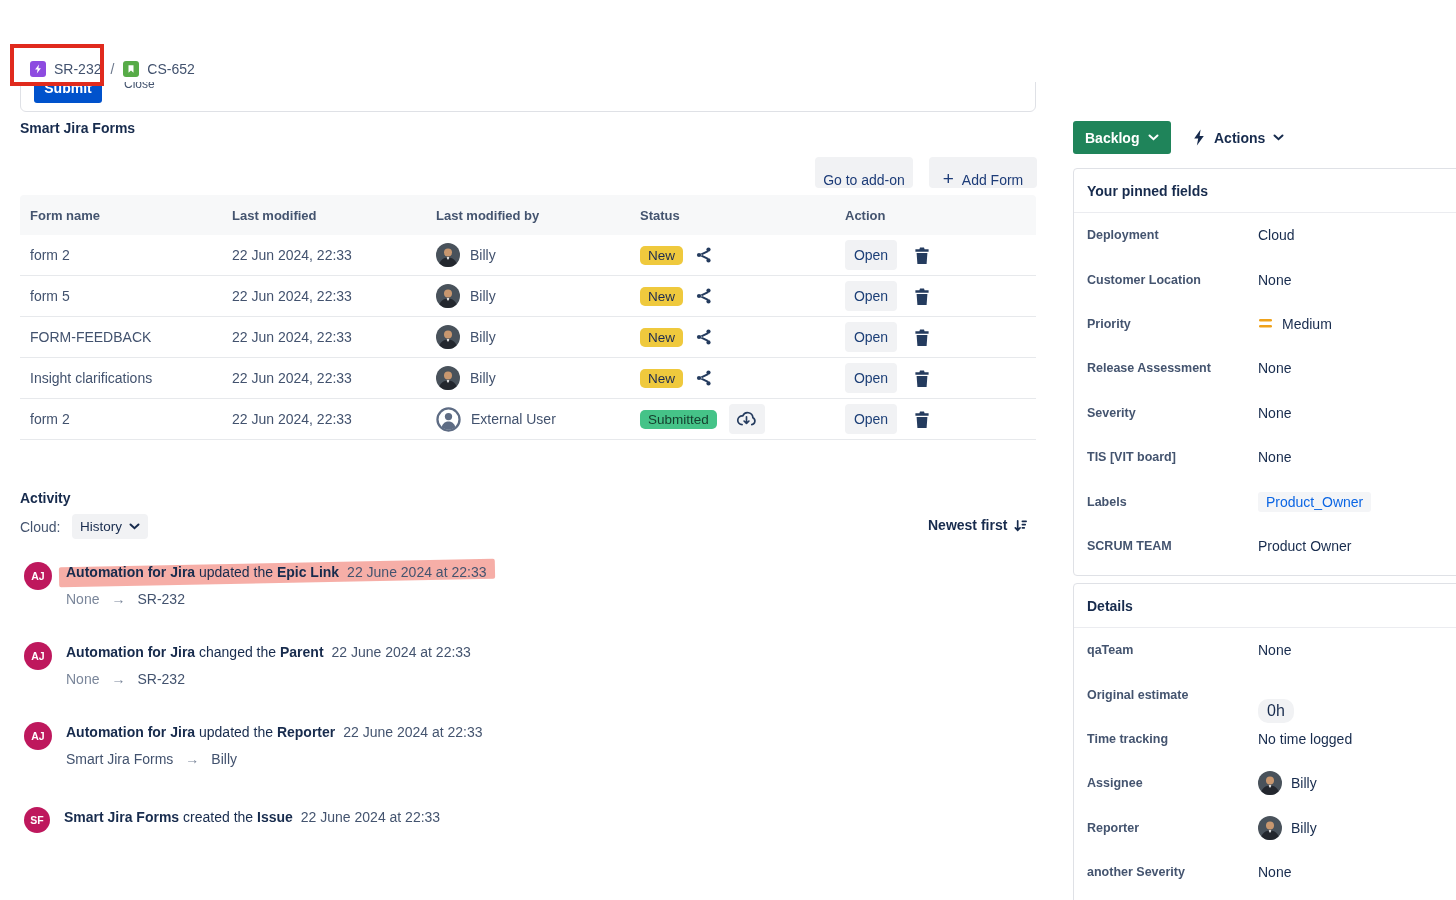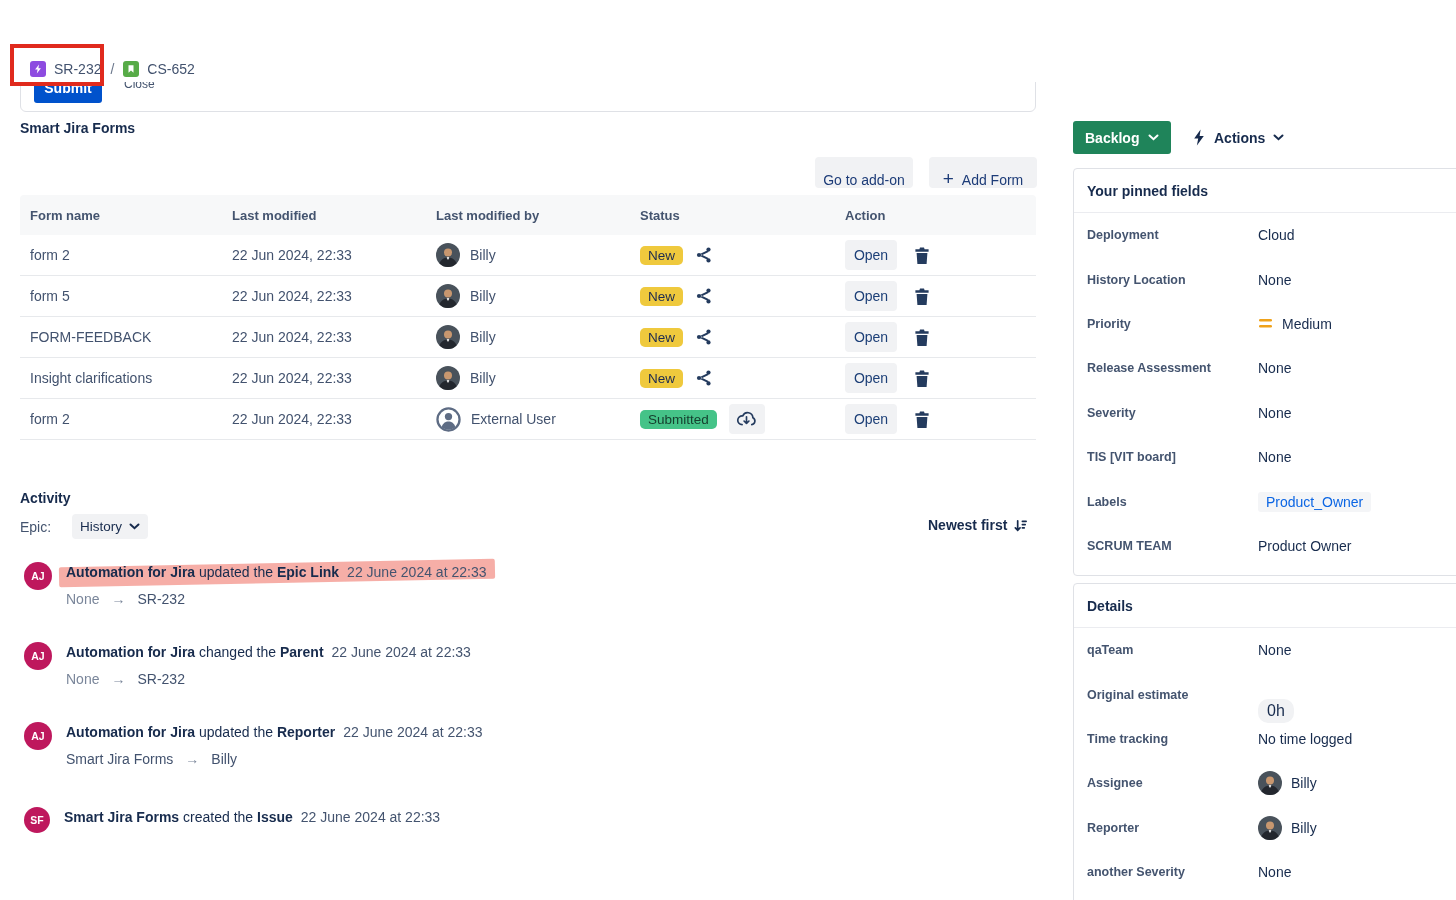--- a/index.html
+++ b/index.html
@@ -425,7 +425,7 @@
       <span class="field-value">Cloud</span>
     </div>
     <div class="field-row">
-      <span class="field-label">History Location</span>
+      <span class="field-label">Customer Location</span>
       <span class="field-value val-none">None</span>
     </div>
     <div class="field-row">

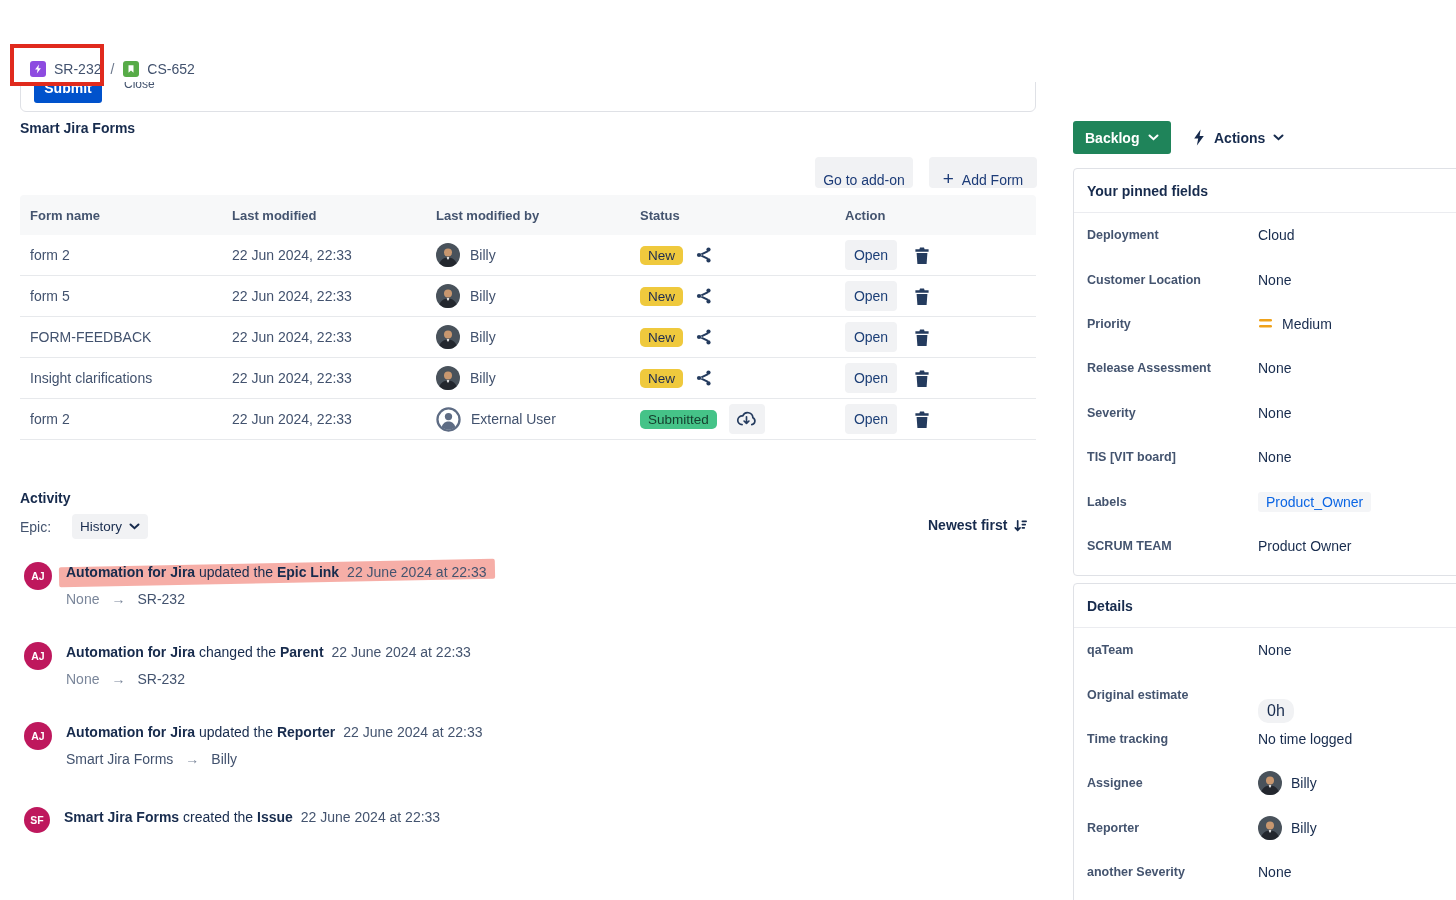--- a/index.html
+++ b/index.html
@@ -326,7 +326,7 @@
   </div>
 
   <div class="activity-title">Activity</div>
-  <div class="show-label">Epic:</div>
+  <div class="show-label">Cloud:</div>
   <button class="history-btn">
     <span>History</span>
     <span>

